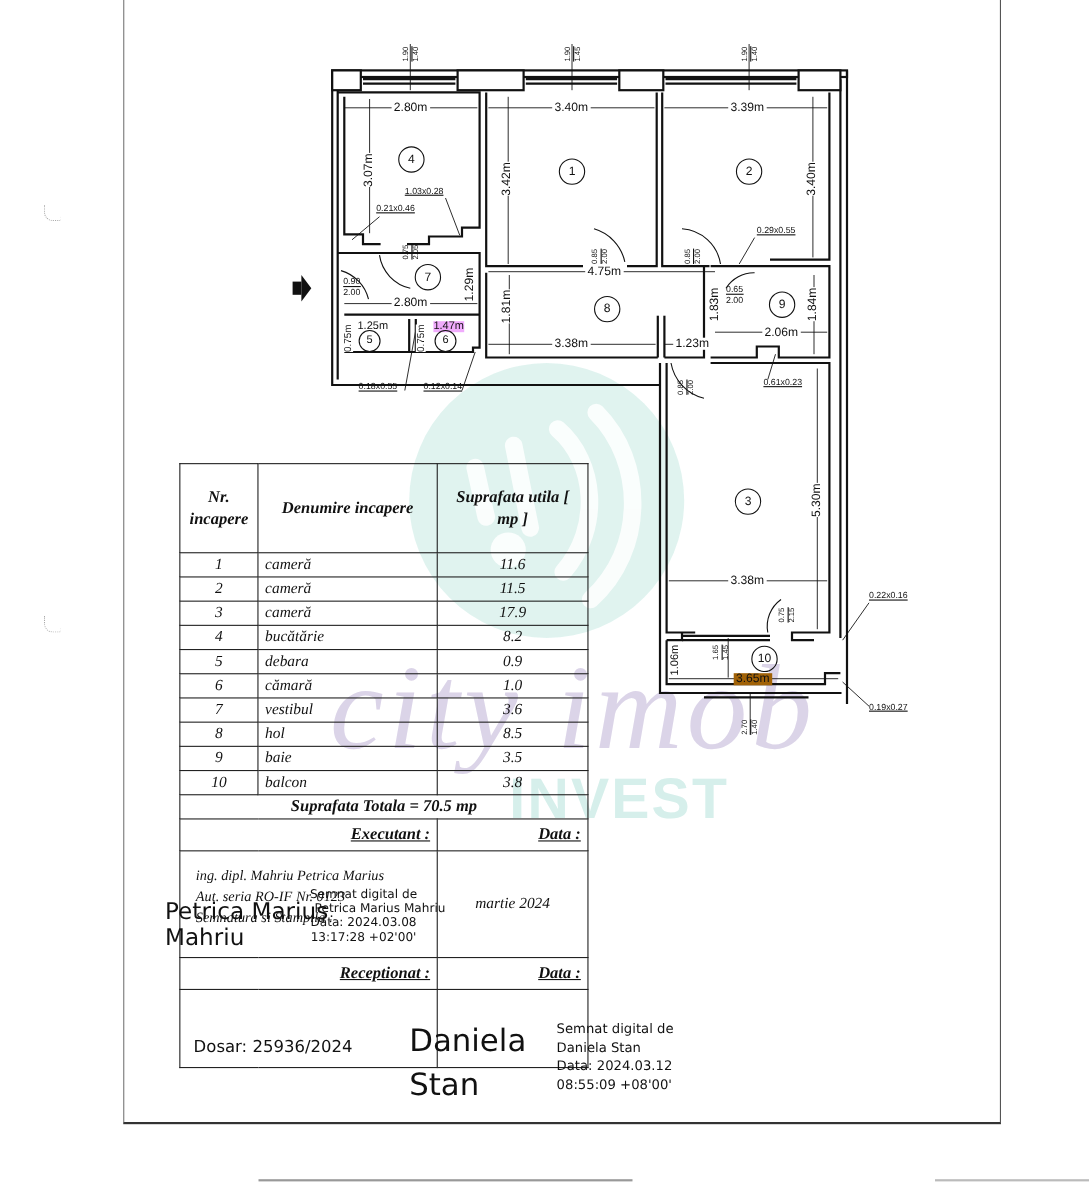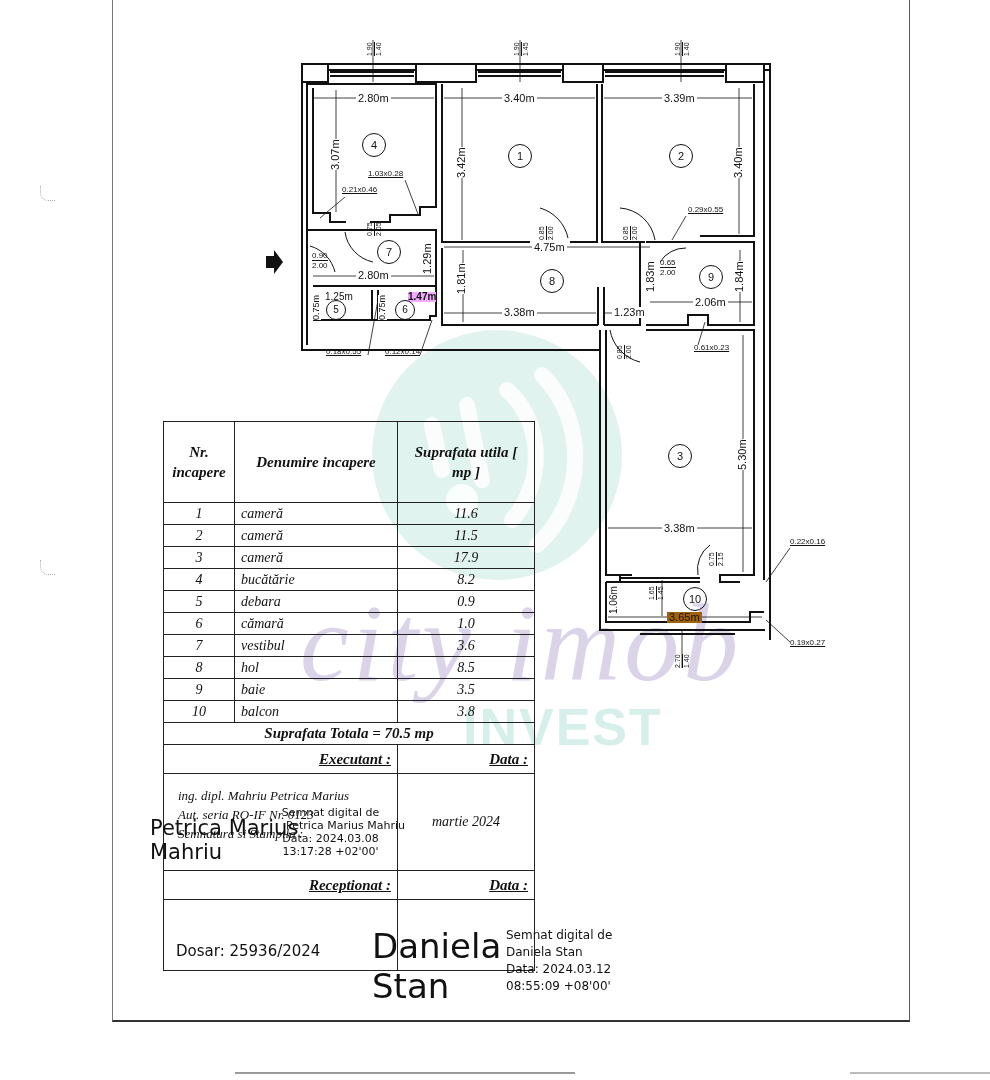--- a/index.html
+++ b/index.html
@@ -188,7 +188,7 @@
 <div class="lbl v" style="left:422px;top:274px;background:#fff;">1.29m</div>
 <div class="lbl" style="left:325px;top:292px;font-size:10px;background:#fff;">1.25m</div>
 <div class="lbl v" style="left:312px;top:320px;font-size:9px;background:#fff;">0.75m</div>
-<div class="lbl" style="left:408px;top:292px;font-size:10px;background:#f0abfc;font-weight:bold;">1.47m</div>
+<div class="lbl" style="left:394px;top:292px;font-size:10px;background:#f0abfc;">1.47m</div>
 <div class="lbl v" style="left:378px;top:320px;font-size:9px;background:#fff;">0.75m</div>
 <div class="lbl" style="left:693px;top:297px;background:#fff;padding:0 2px;">2.06m</div>
 <div class="lbl v" style="left:734px;top:292px;background:#fff;">1.84m</div>

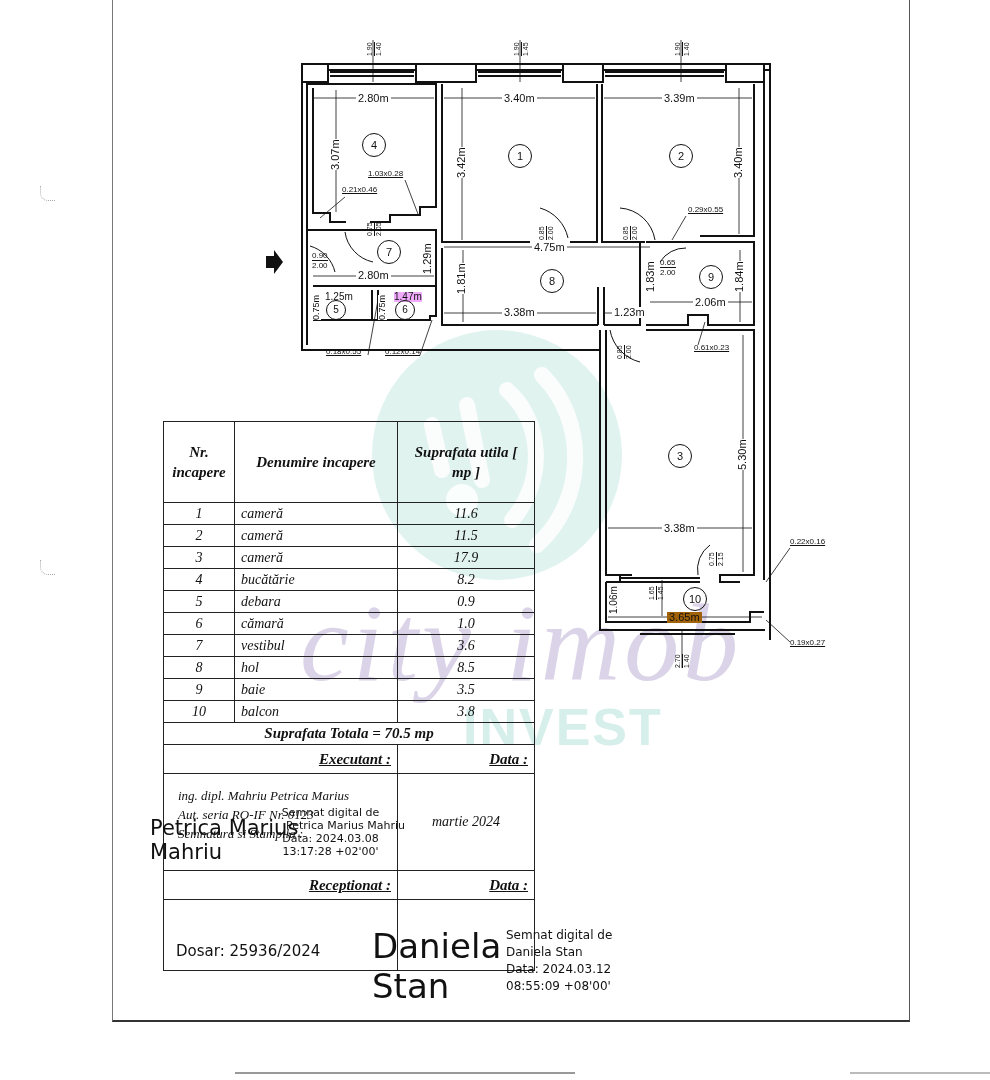--- a/index.html
+++ b/index.html
@@ -336,7 +336,7 @@
   <div>13:17:28 +02'00'</div>
 </div>
 
-<div class="sig-overlay" style="left:372px;top:926px;font-size:34px;line-height:40px;">
+<div class="sig-overlay" style="left:372px;top:926px;font-size:28px;line-height:40px;">
   <div>Daniela</div>
   <div>Stan</div>
 </div>

